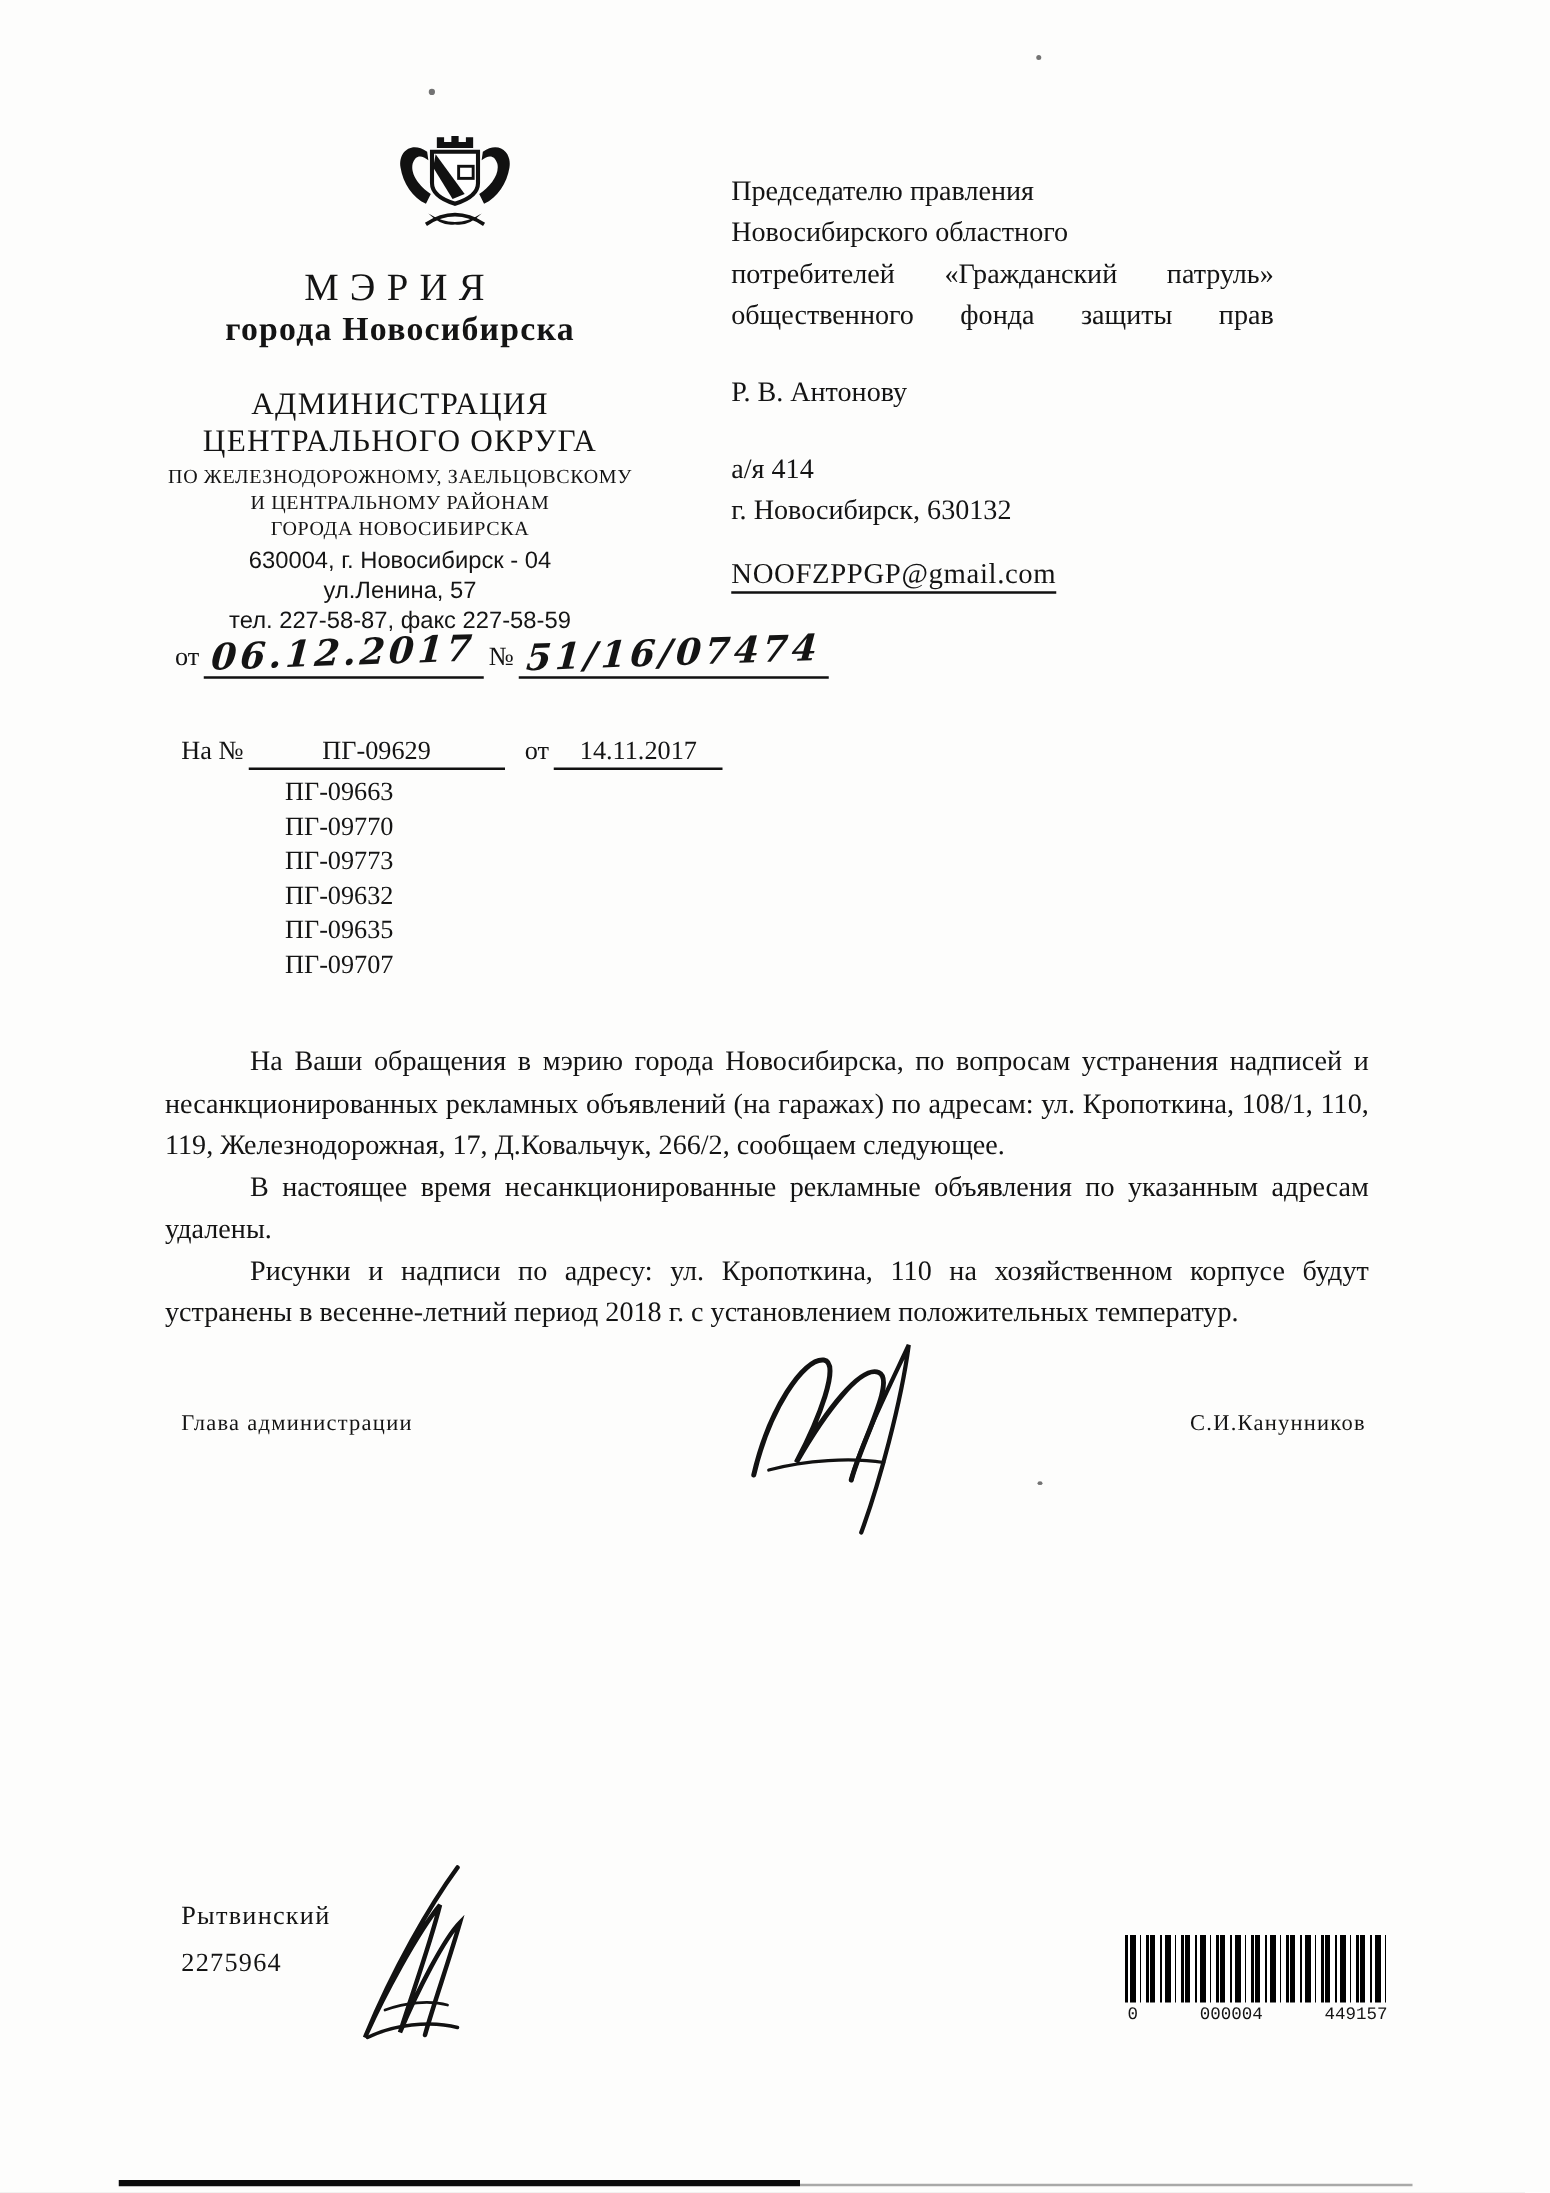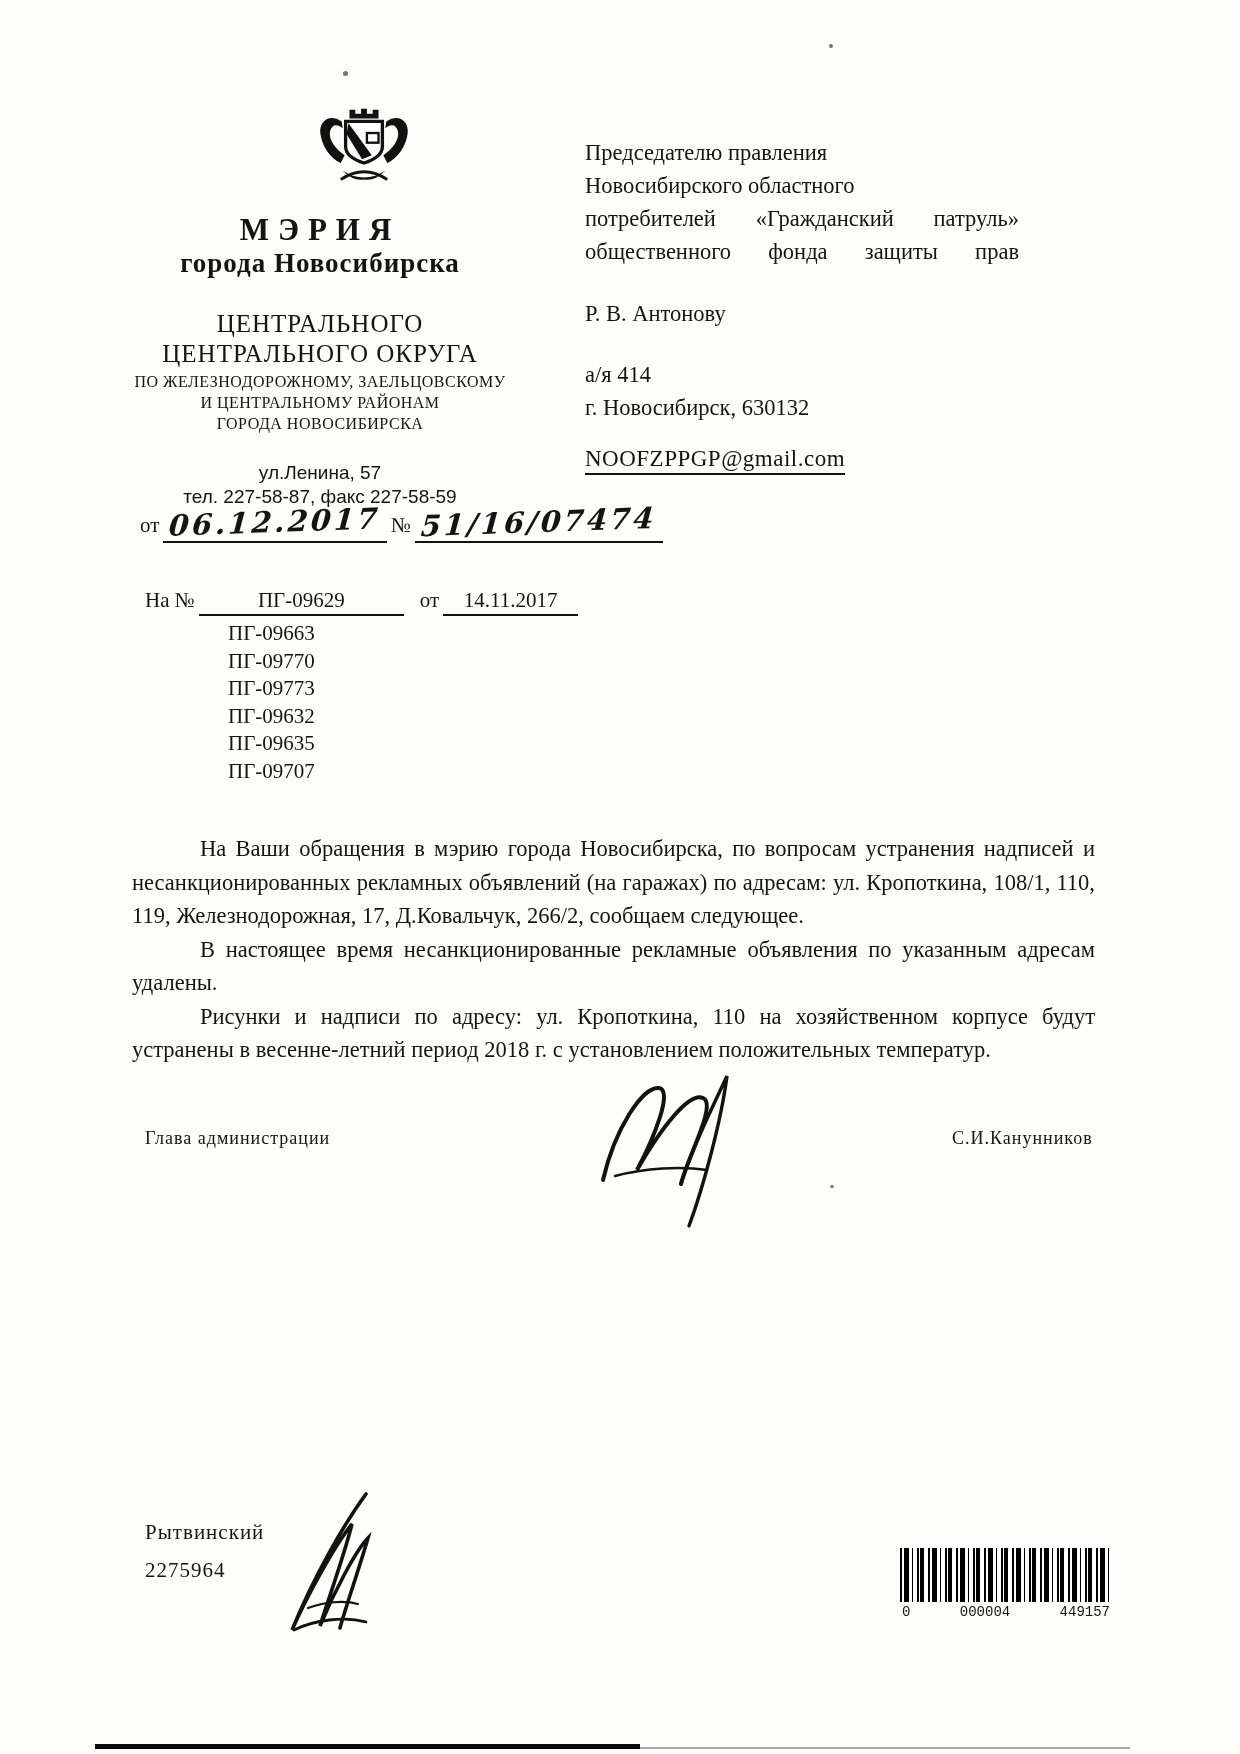--- a/index.html
+++ b/index.html
@@ -13,7 +13,7 @@
   .ctr { text-align:center; }
 
   
-  .org1 { font-size:31px; font-weight:bold; letter-spacing:9px; }
+  .org1 { font-size:31px; font-weight:normal; letter-spacing:9px; }
   .org2 { font-size:27px; font-weight:bold; letter-spacing:1px; }
   .div1 { font-size:25px; letter-spacing:1px; }
   .dst  { font-size:16px; letter-spacing:.5px; }

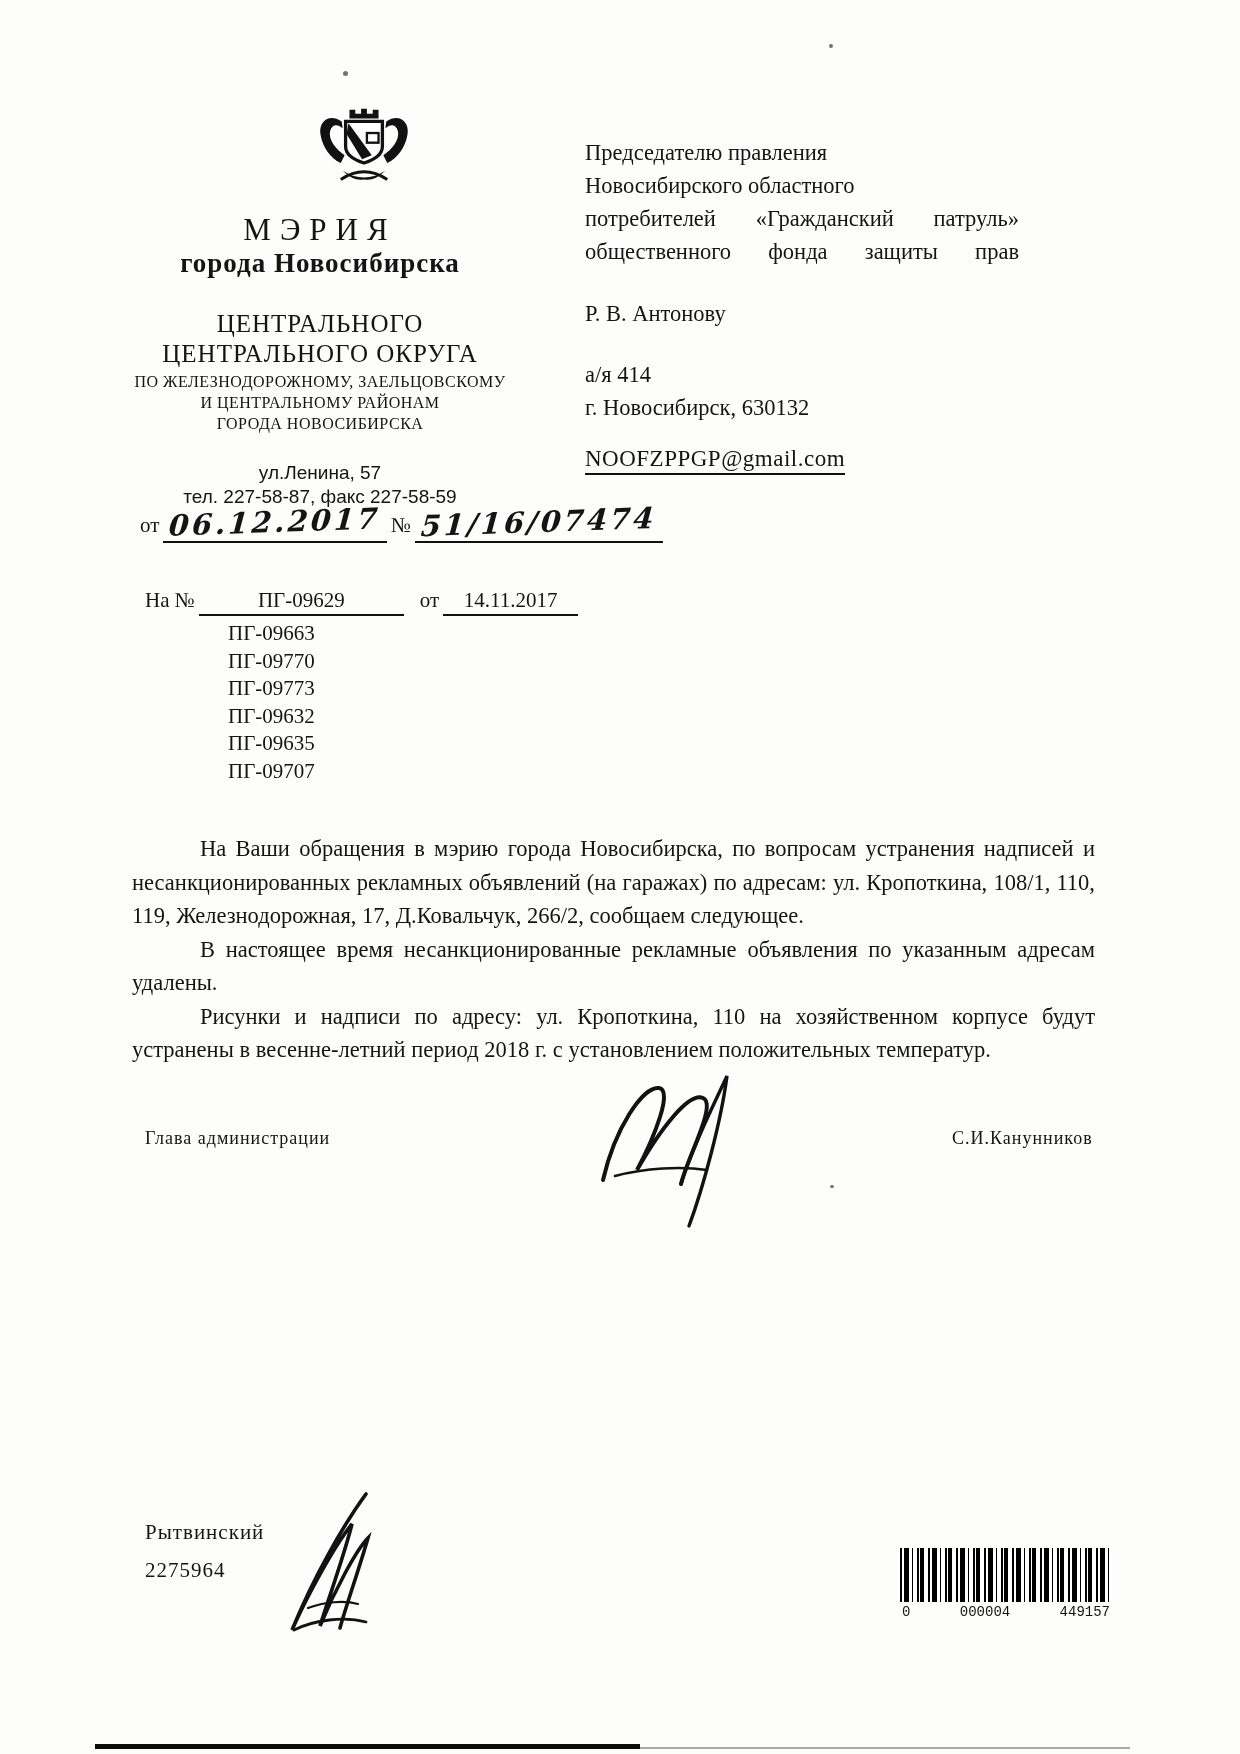--- a/index.html
+++ b/index.html
@@ -86,7 +86,7 @@
   <div class="abs ctr org1" style="left:115px; top:212px; width:410px;">МЭРИЯ</div>
   <div class="abs ctr org2" style="left:115px; top:248px; width:410px;">города Новосибирска</div>
 
-  <div class="abs ctr div1" style="left:115px; top:310px; width:410px;">ЦЕНТРАЛЬНОГО</div>
+  <div class="abs ctr div1" style="left:115px; top:310px; width:410px;">АДМИНИСТРАЦИЯ</div>
   <div class="abs ctr div1" style="left:115px; top:340px; width:410px;">ЦЕНТРАЛЬНОГО ОКРУГА</div>
 
   <div class="abs ctr dst" style="left:105px; top:373px; width:430px;">ПО ЖЕЛЕЗНОДОРОЖНОМУ, ЗАЕЛЬЦОВСКОМУ</div>

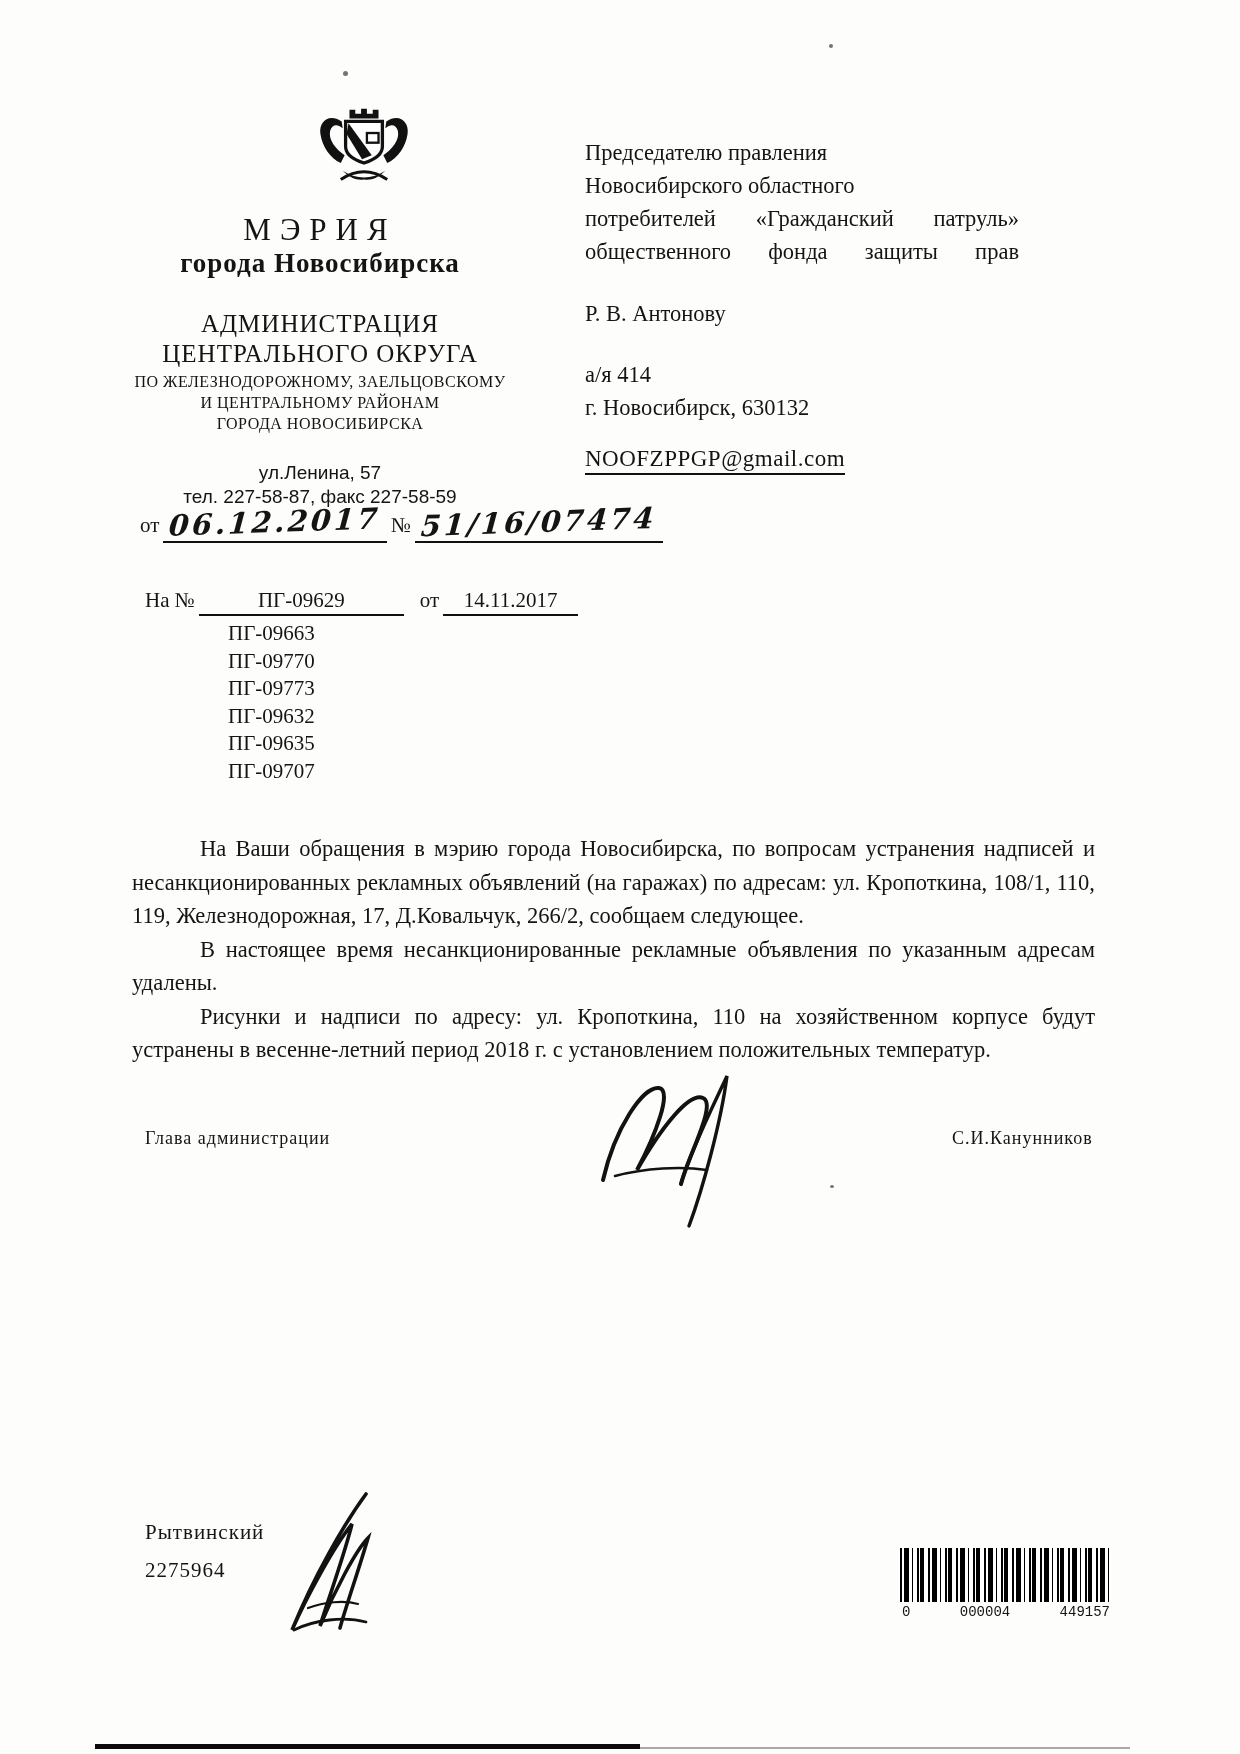--- a/index.html
+++ b/index.html
@@ -93,6 +93,7 @@
   <div class="abs ctr dst" style="left:105px; top:394px; width:430px;">И ЦЕНТРАЛЬНОМУ РАЙОНАМ</div>
   <div class="abs ctr dst" style="left:105px; top:415px; width:430px;">ГОРОДА НОВОСИБИРСКА</div>
 
+  <div class="abs ctr addr" style="left:105px; top:438px; width:430px;">630004, г. Новосибирск - 04</div>
   <div class="abs ctr addr" style="left:105px; top:462px; width:430px;">ул.Ленина, 57</div>
   <div class="abs ctr addr" style="left:105px; top:486px; width:430px;">тел. 227-58-87, факс 227-58-59</div>
 

